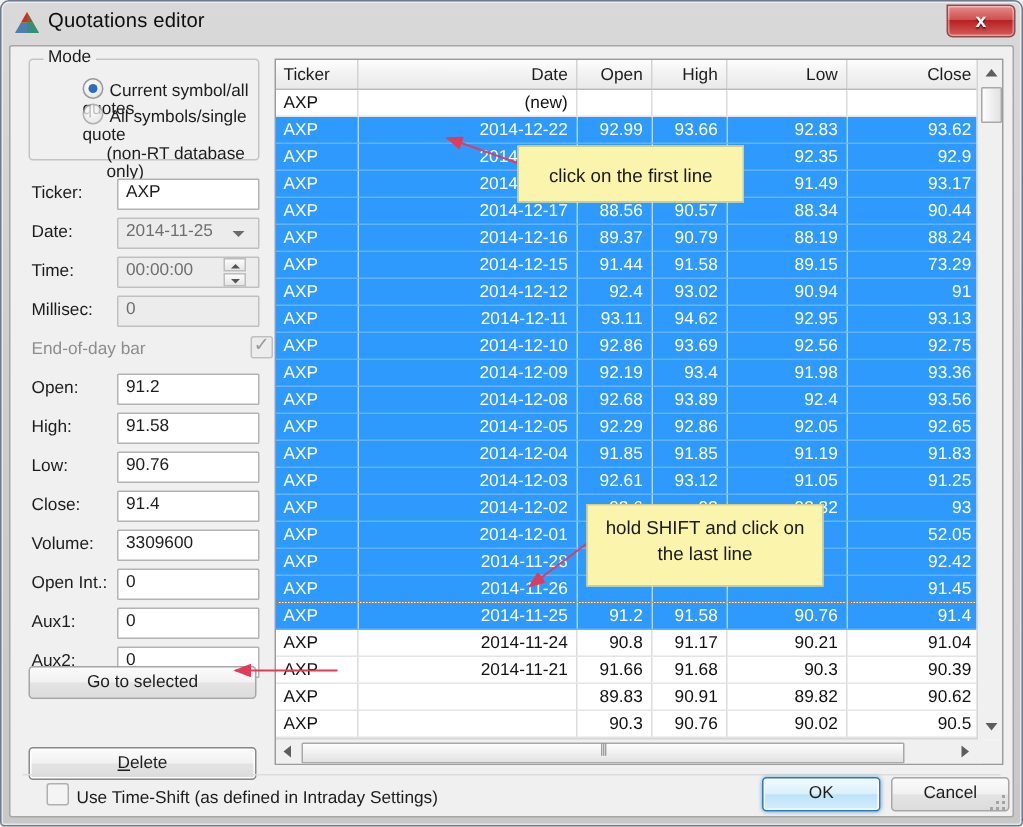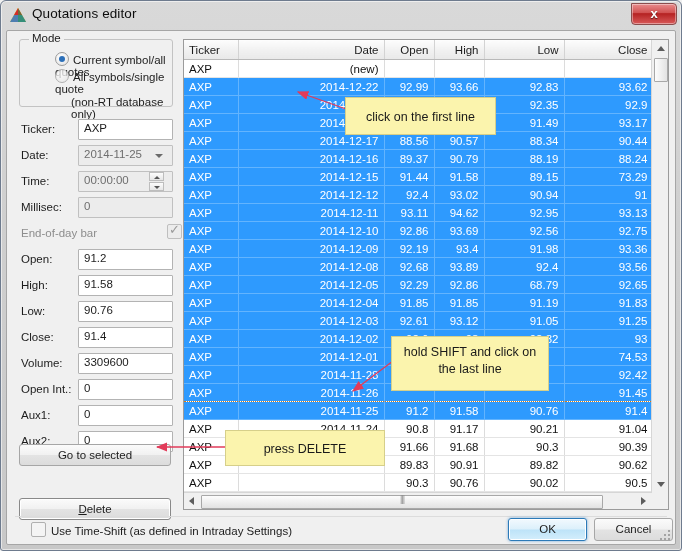--- a/index.html
+++ b/index.html
@@ -513,7 +513,7 @@
               <td>2014-12-05</td>
               <td>92.29</td>
               <td>92.86</td>
-              <td>68.79</td>
+              <td>92.05</td>
               <td>92.65</td>
             </tr>
             <tr class="sel ">

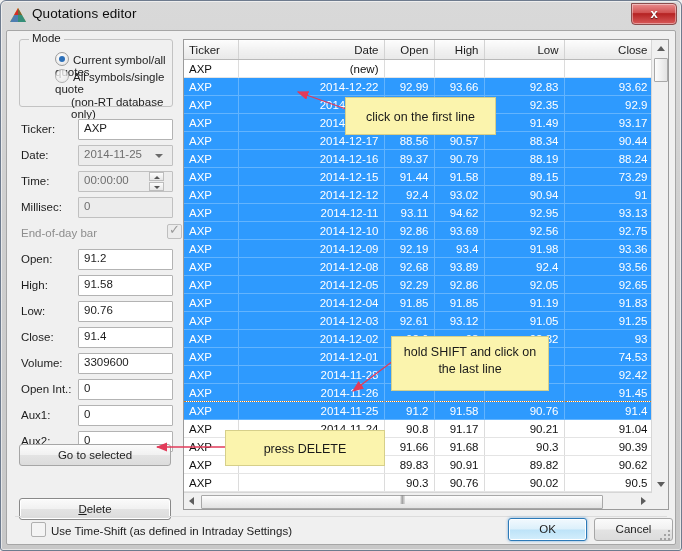--- a/index.html
+++ b/index.html
@@ -546,7 +546,7 @@
               <td></td>
               <td></td>
               <td></td>
-              <td>74.53</td>
+              <td>52.05</td>
             </tr>
             <tr class="sel ">
               <td class="left">AXP</td>

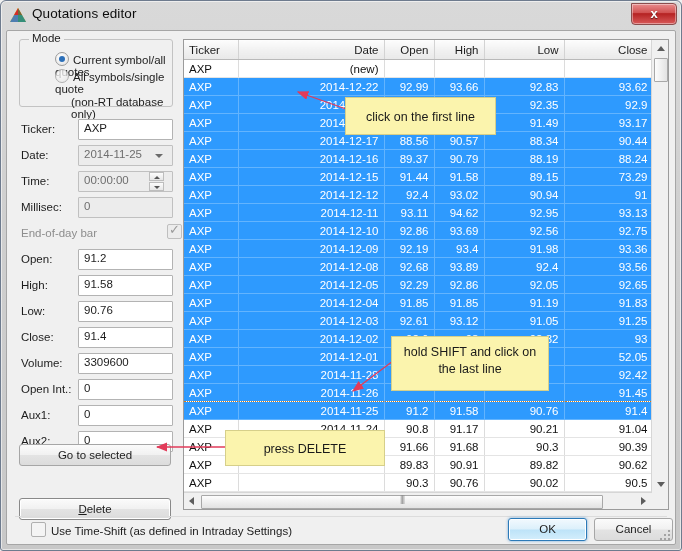--- a/index.html
+++ b/index.html
@@ -671,7 +671,6 @@
 
   <div class="callout" style="left:390px;top:335px;width:158px;height:55px;padding-top:7px;">hold SHIFT and click on the last line</div>
 
-  <div class="callout" style="left:224px;top:429px;width:160px;height:36px;line-height:26px;">press DELETE</div>
 
 </div>
 

